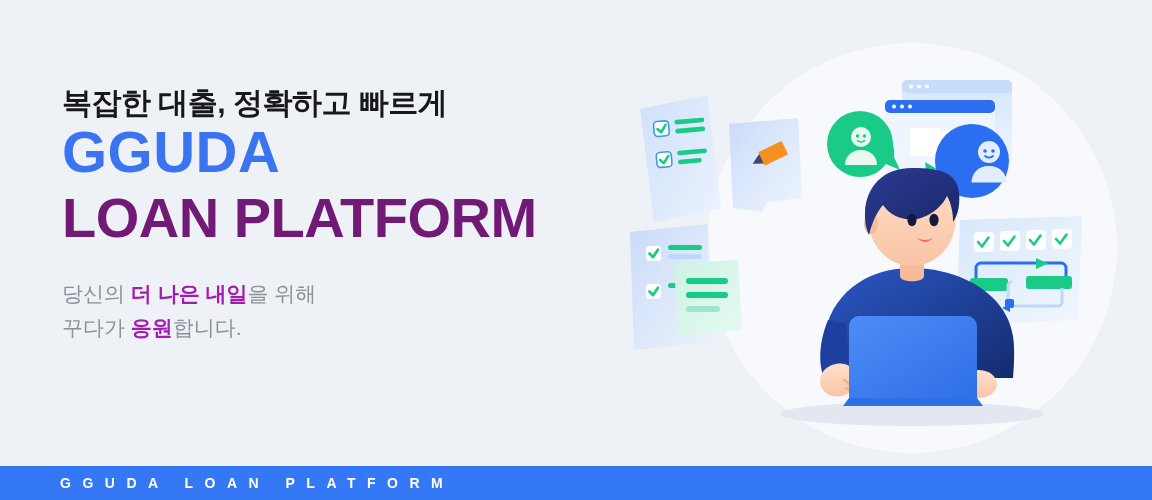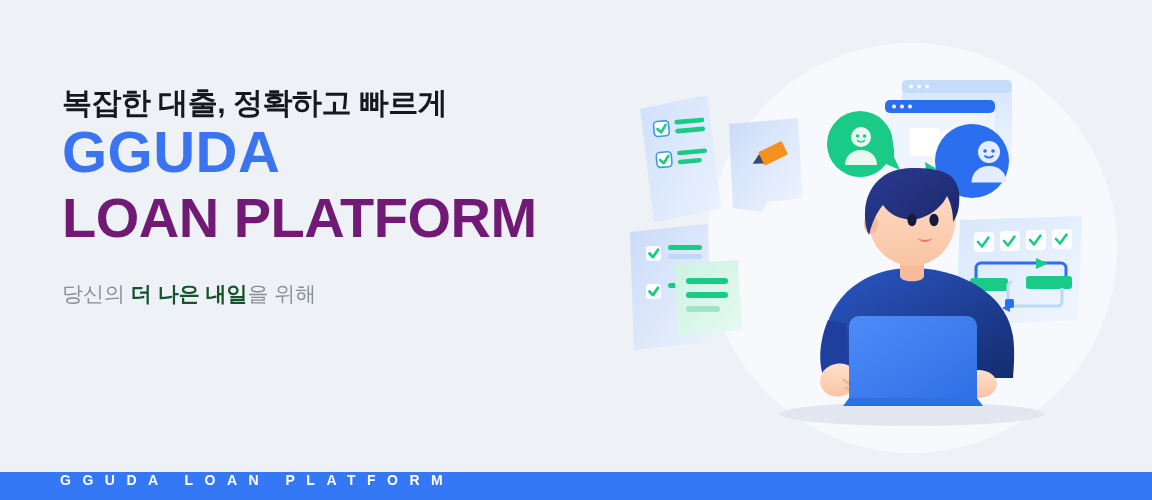--- a/index.html
+++ b/index.html
@@ -36,7 +36,7 @@
     font-size:21px; font-weight:400; line-height:1.62;
     color:#8b8f96; white-space:nowrap;
   }
-  .tagline b { font-weight:700; color:#14532d; }
+  .tagline b { font-weight:700; color:#a21caf; }
 
   
   .art { position:absolute; left:612px; top:20px; width:540px; height:446px; }

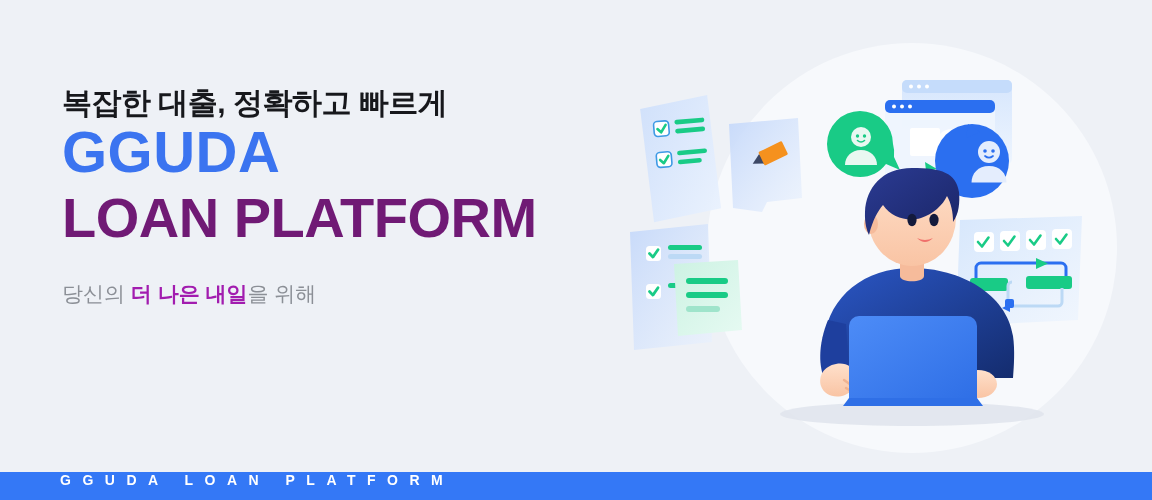--- a/index.html
+++ b/index.html
@@ -67,6 +67,7 @@
     <div class="product">LOAN PLATFORM</div>
     <div class="tagline">
       <span><span>당신의 </span><b>더 나은 내일</b><span>을 위해</span></span><br>
+      <span><span>꾸다가 </span><b>응원</b><span>합니다.</span></span>
     </div>
   </div>
 

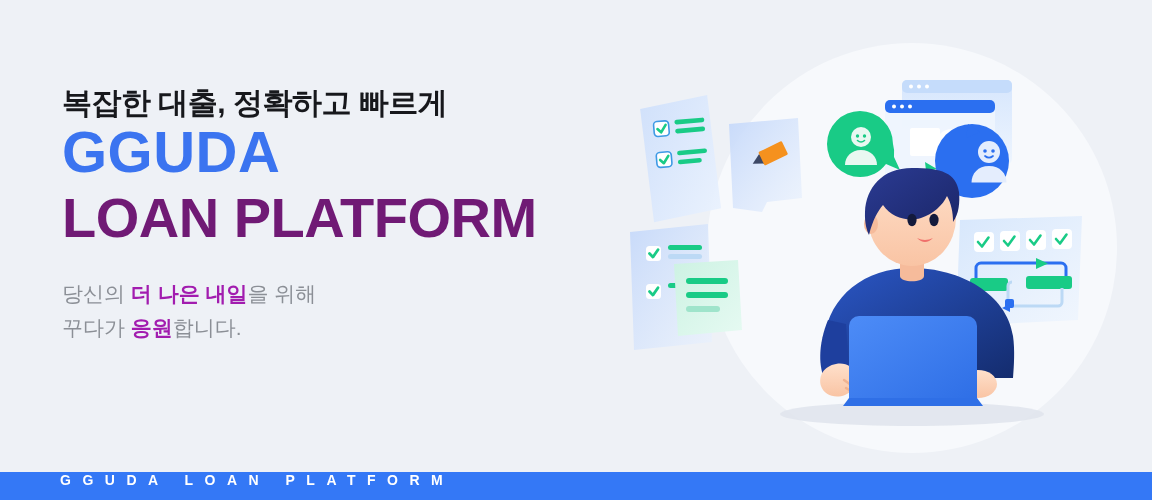--- a/index.html
+++ b/index.html
@@ -44,9 +44,9 @@
 
   
   .ribbon {
-    position:absolute; left:0; bottom:0; width:1152px; height:28px;
+    position:absolute; left:0; bottom:0; width:1152px; height:34px;
     background:#3478f6;
-    display:flex; 
+    display:flex; align-items:center;
   }
   .ribbon-text {
     padding-left:60px;

